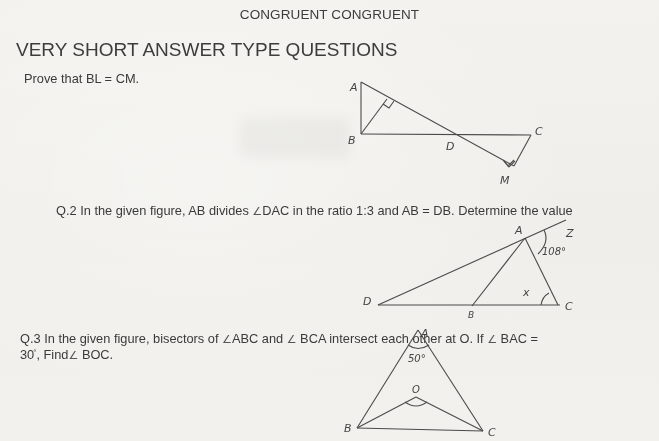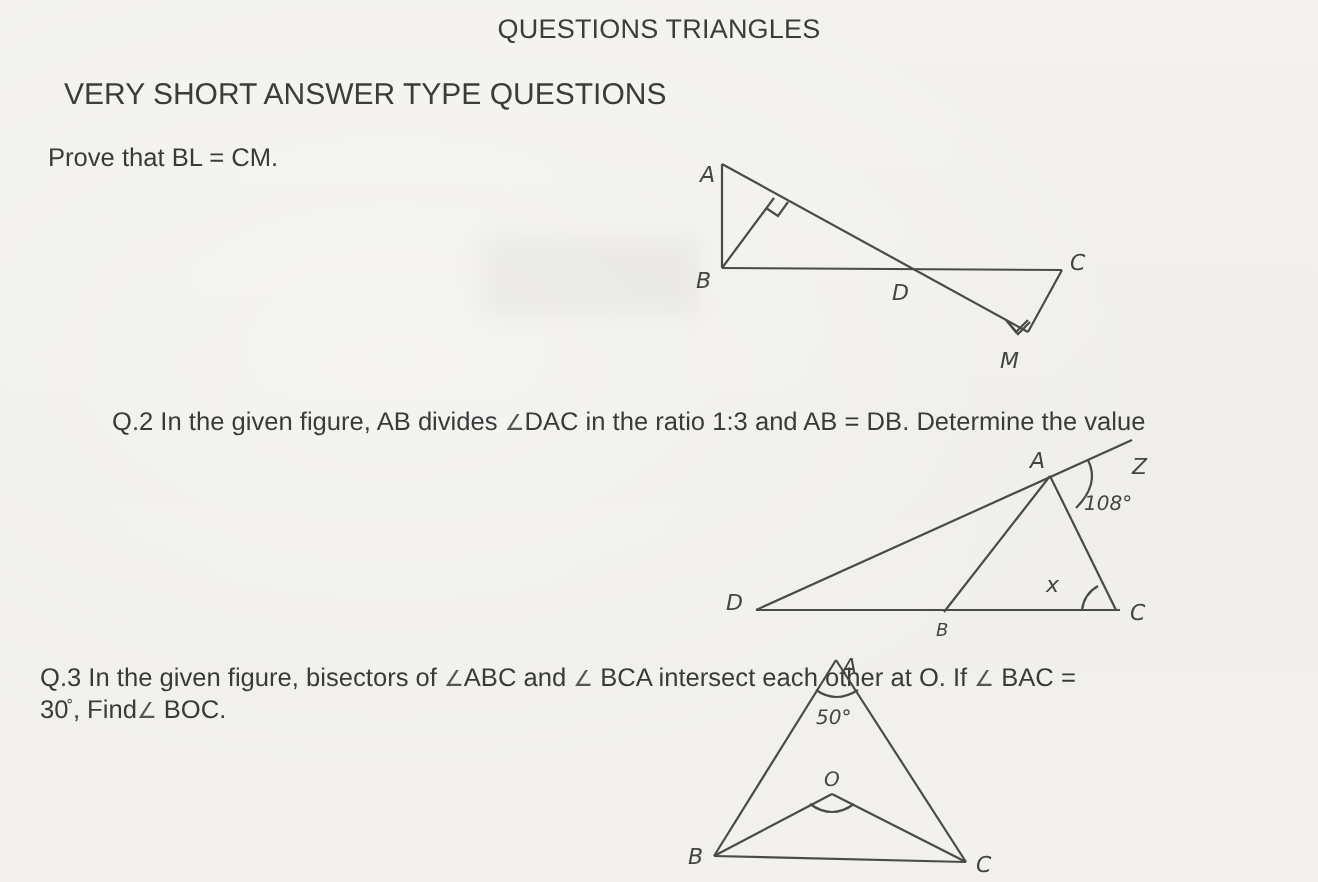--- a/index.html
+++ b/index.html
@@ -75,7 +75,7 @@
 <div class="paper"></div>
 <div class="smudge"></div>
 
-<div class="title">QUESTIONS TRIANGLES</div>
+<div class="title">CONGRUENT CONGRUENT</div>
 <div class="section-heading">VERY SHORT ANSWER TYPE QUESTIONS</div>
 
 <div class="q q1">

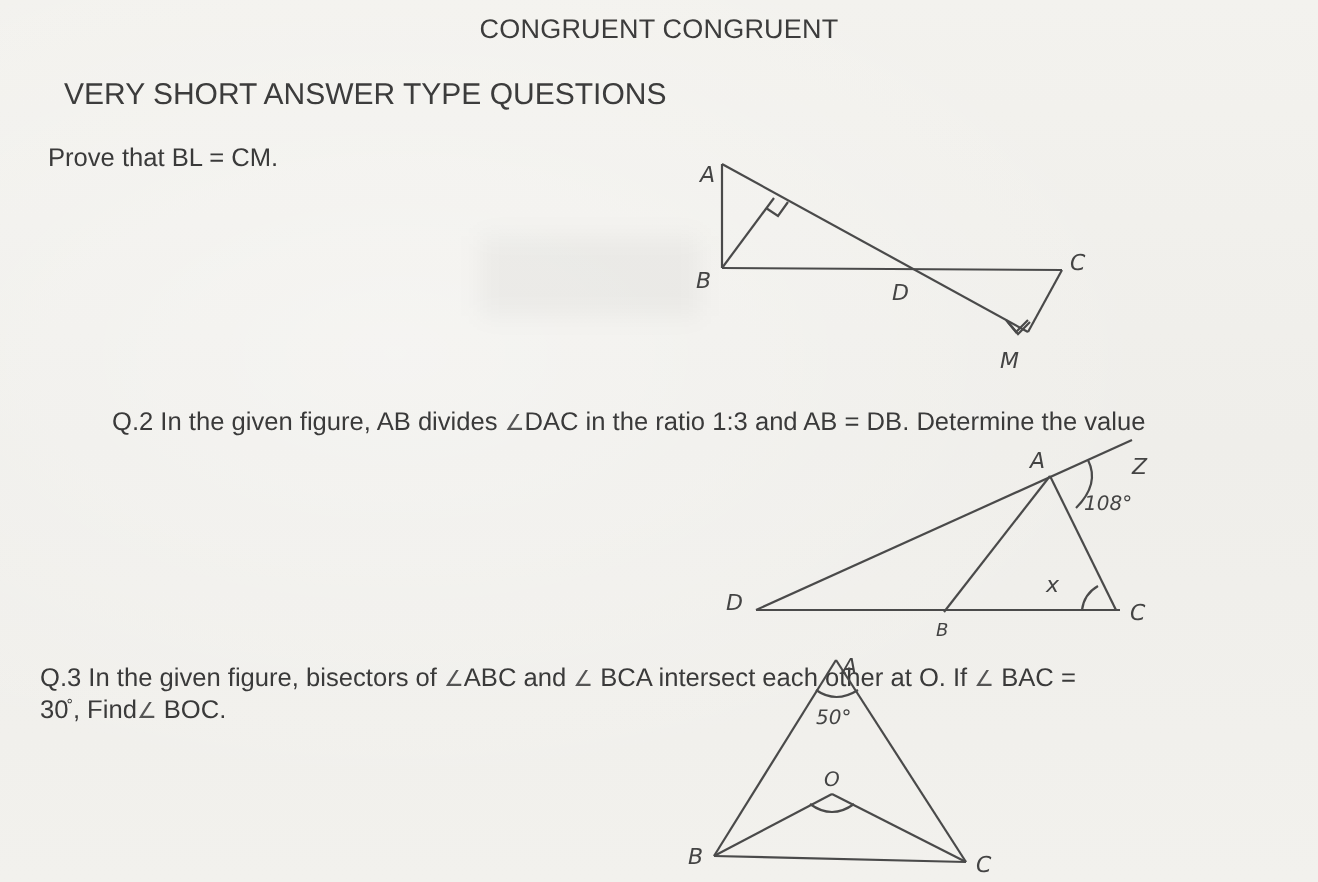--- a/index.html
+++ b/index.html
@@ -41,8 +41,8 @@
     }
     .section-heading {
       position: absolute;
-      left: 32px; top: 39px;
-      font-size: 15px;
+      left: 16px; top: 39px;
+      font-size: 19px;
       color: #3c3c3c;
     }
     .q {

